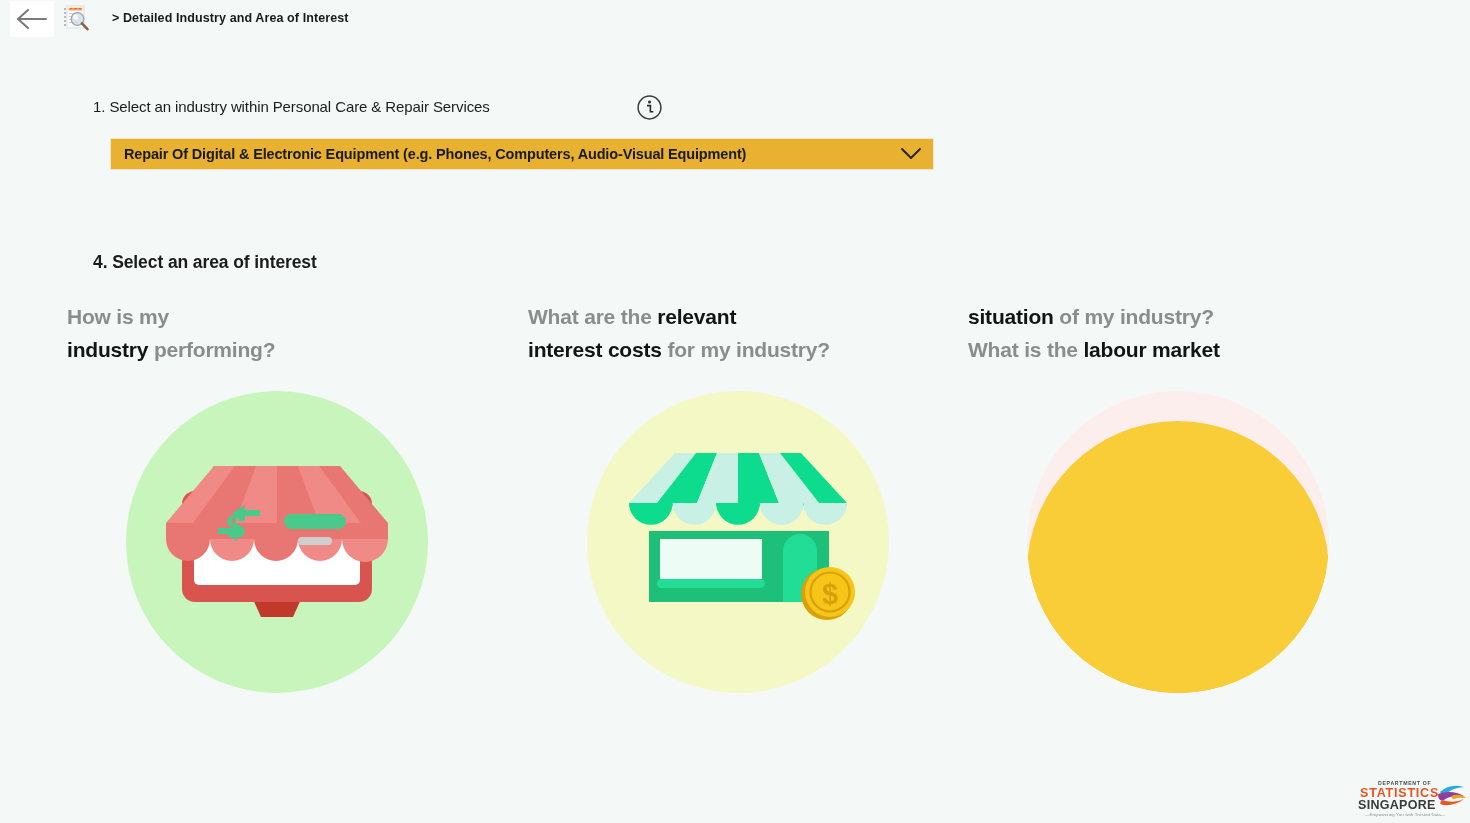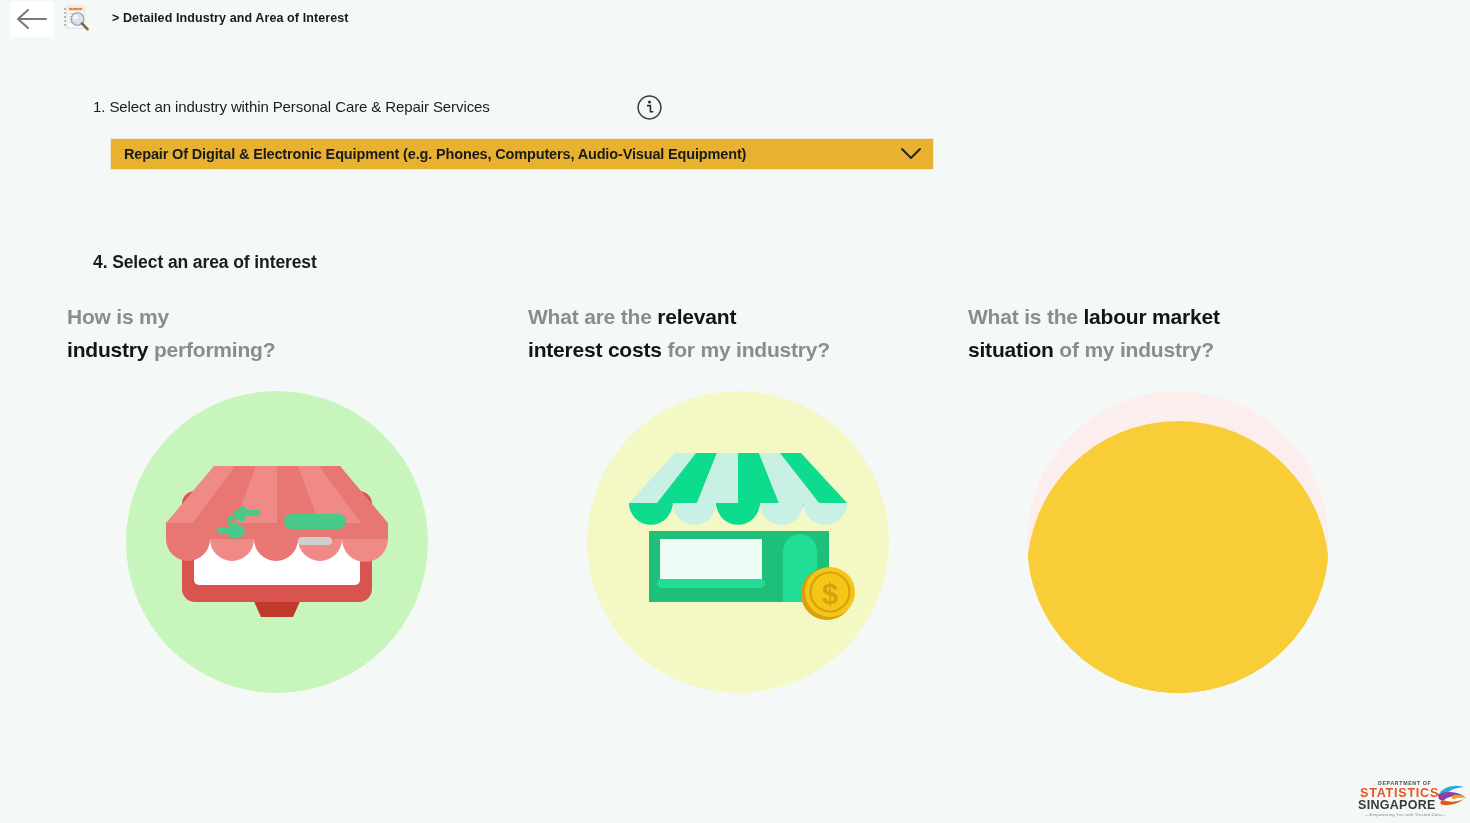--- a/index.html
+++ b/index.html
@@ -324,8 +324,8 @@
 
     <div class="card card-3">
       <div class="card-title">
+        <div><span class="hl">situation</span><span> of my industry?</span></div>
         <div><span>What is the </span><span class="hl">labour market</span></div>
-        <div><span class="hl">situation</span><span> of my industry?</span></div>
       </div>
       <div class="card-art">
         <span>

